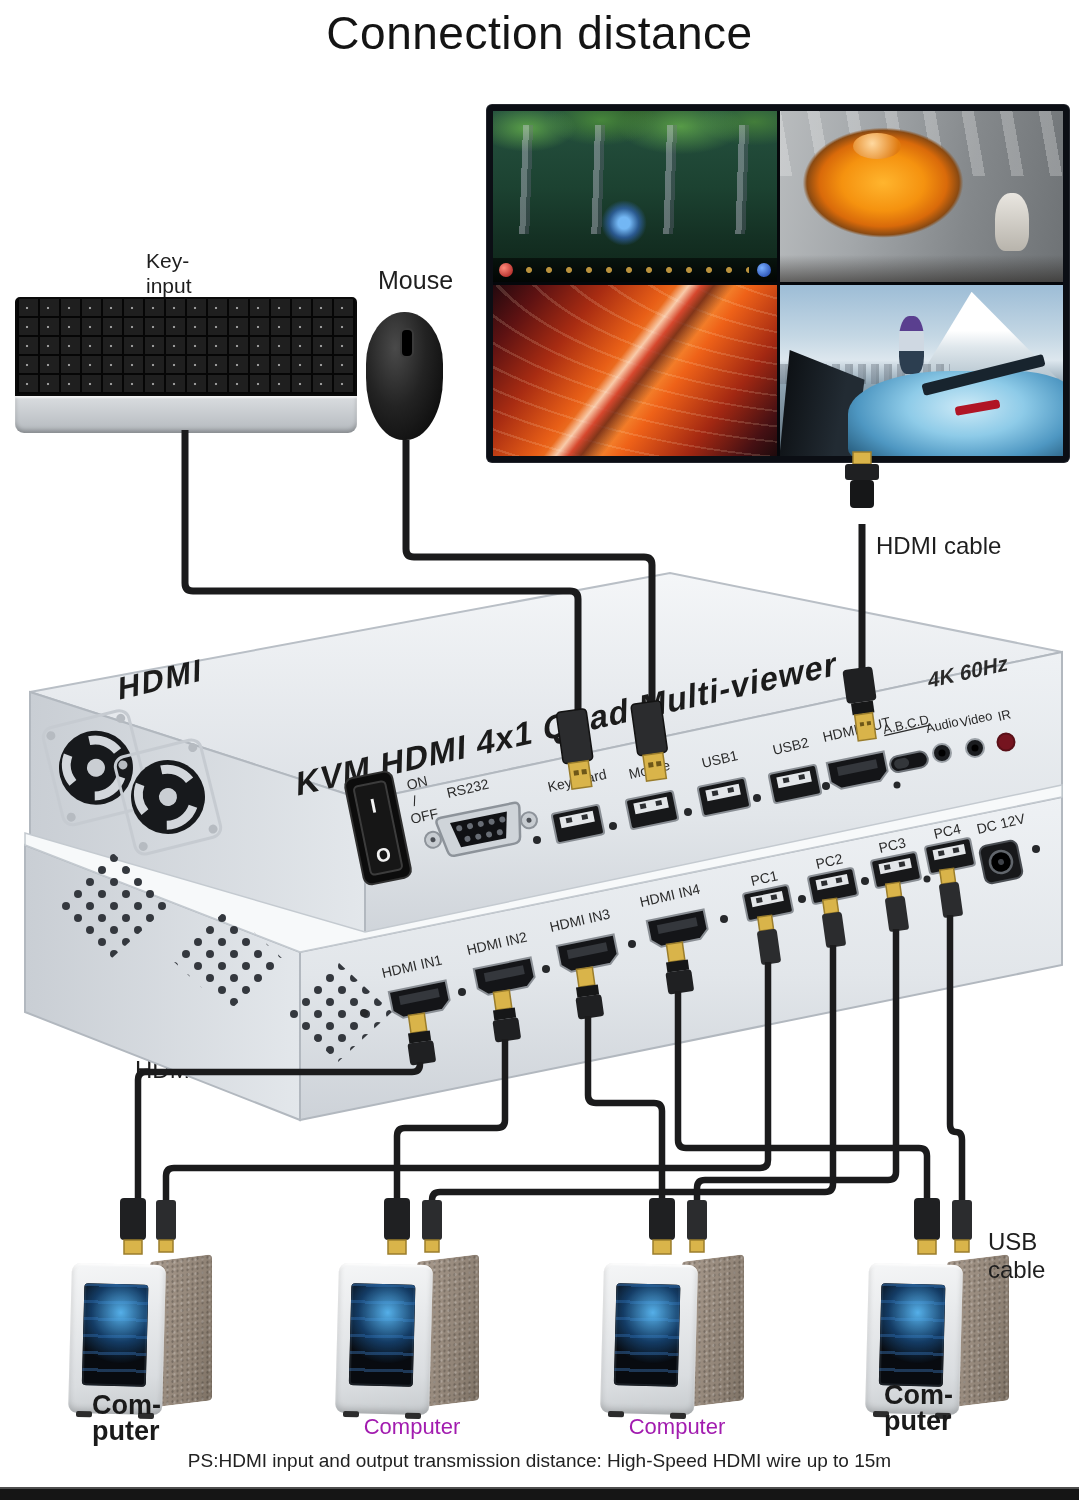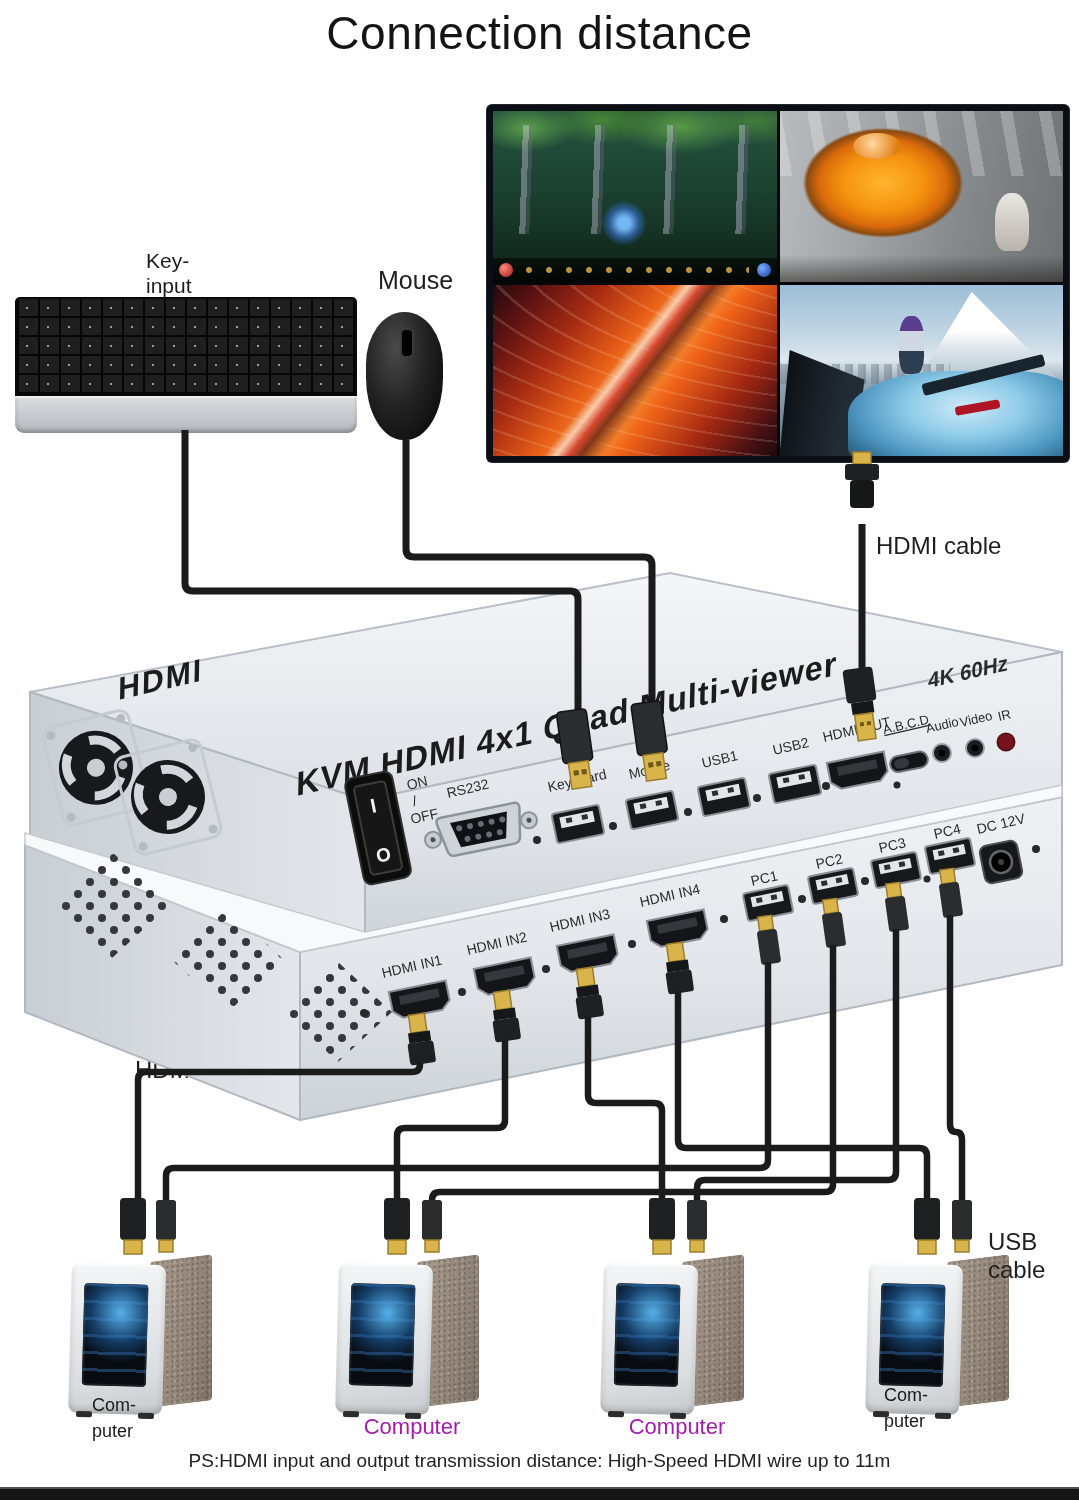--- a/index.html
+++ b/index.html
@@ -101,7 +101,7 @@
       background:radial-gradient(circle at 58% 28%,rgba(90,185,245,.95) 0%,rgba(30,100,170,.55) 36%,transparent 62%),
                  repeating-linear-gradient(0deg,transparent 0 14px,rgba(70,140,220,.35) 14px 17px);}
   .pc-foot{position:absolute;bottom:-4px;width:16px;height:6px;background:#2c2c2c;border-radius:2px;}
-  .pc-label{font-size:18px;line-height:26px;color:#1a1a1a;}
+  .pc-label{font-size:27px;line-height:26px;color:#1a1a1a;font-weight:bold;}
   .pc-label-c{font-size:22px;color:#a21caf;}
   
   .lbl{color:#1e1e1e;}

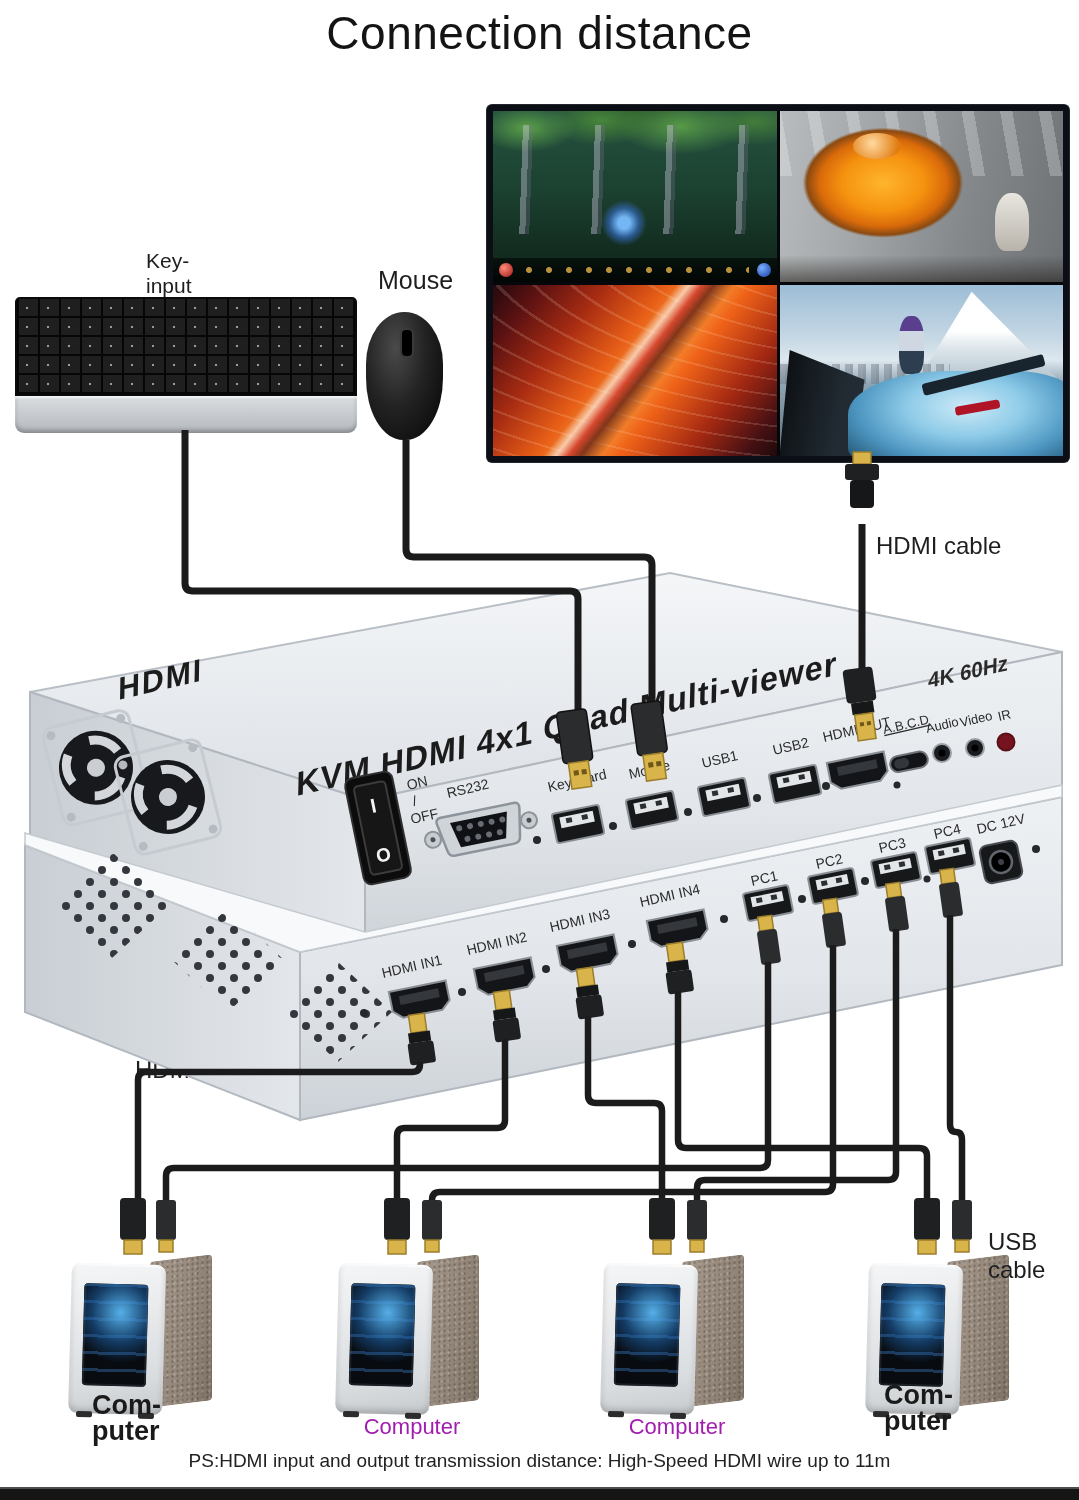--- a/index.html
+++ b/index.html
@@ -579,7 +579,7 @@
       <div>puter</div>
   </div>
 
-  <div class="abs note">PS:HDMI input and output transmission distance: High-Speed HDMI wire up to 11m</div>
+  <div class="abs note">PS:HDMI input and output transmission distance: High-Speed HDMI wire up to 15m</div>
   <div class="abs bottom-bar"></div>
 </div>
 

